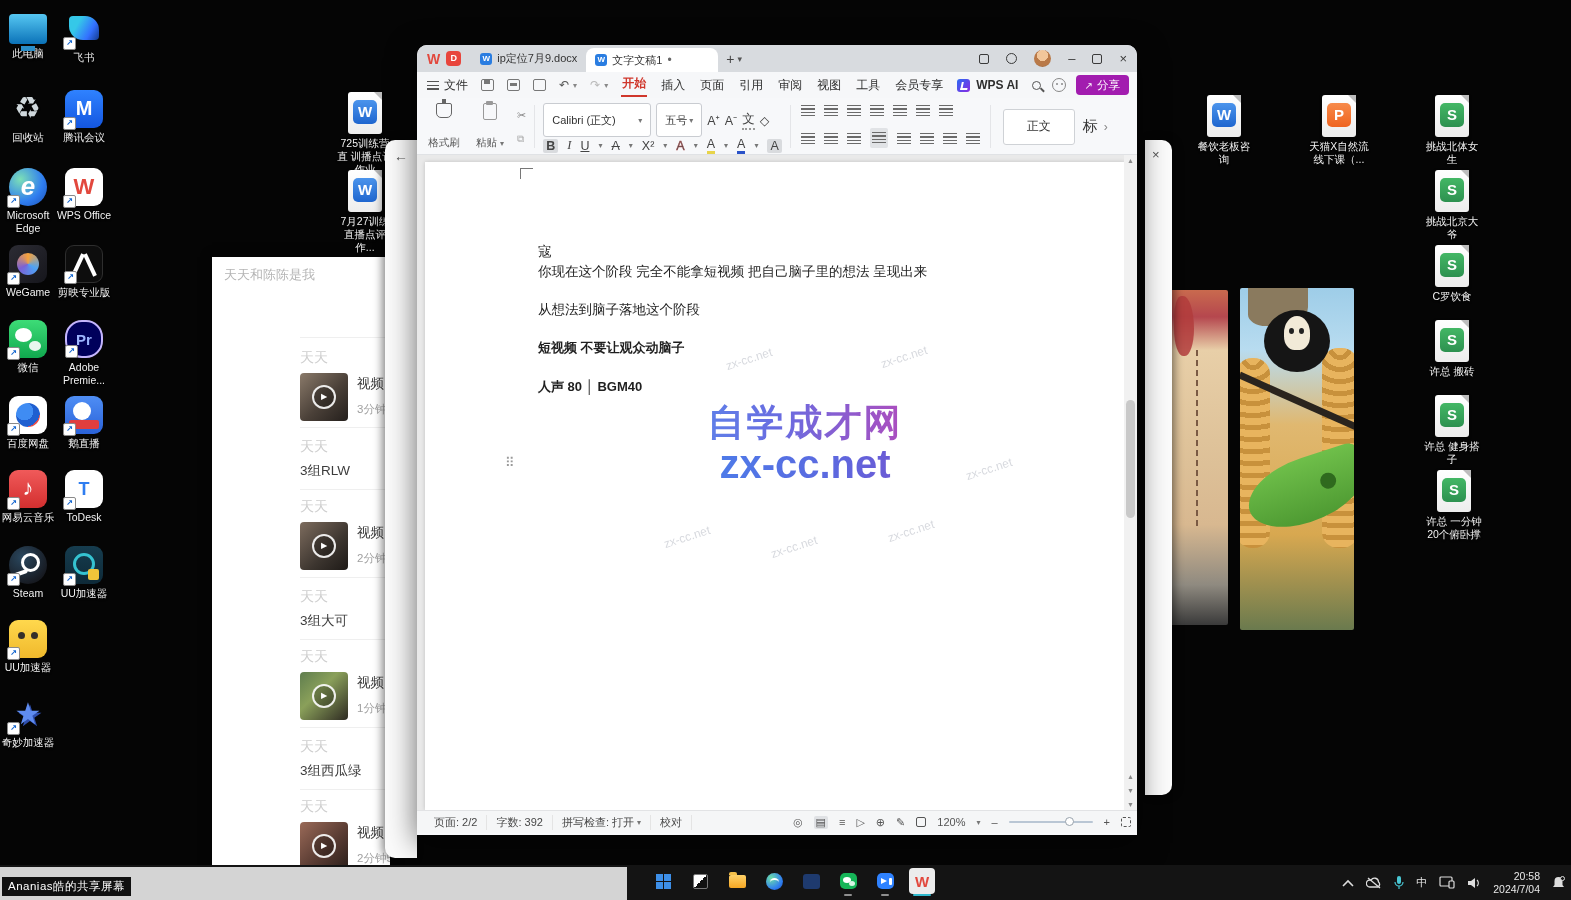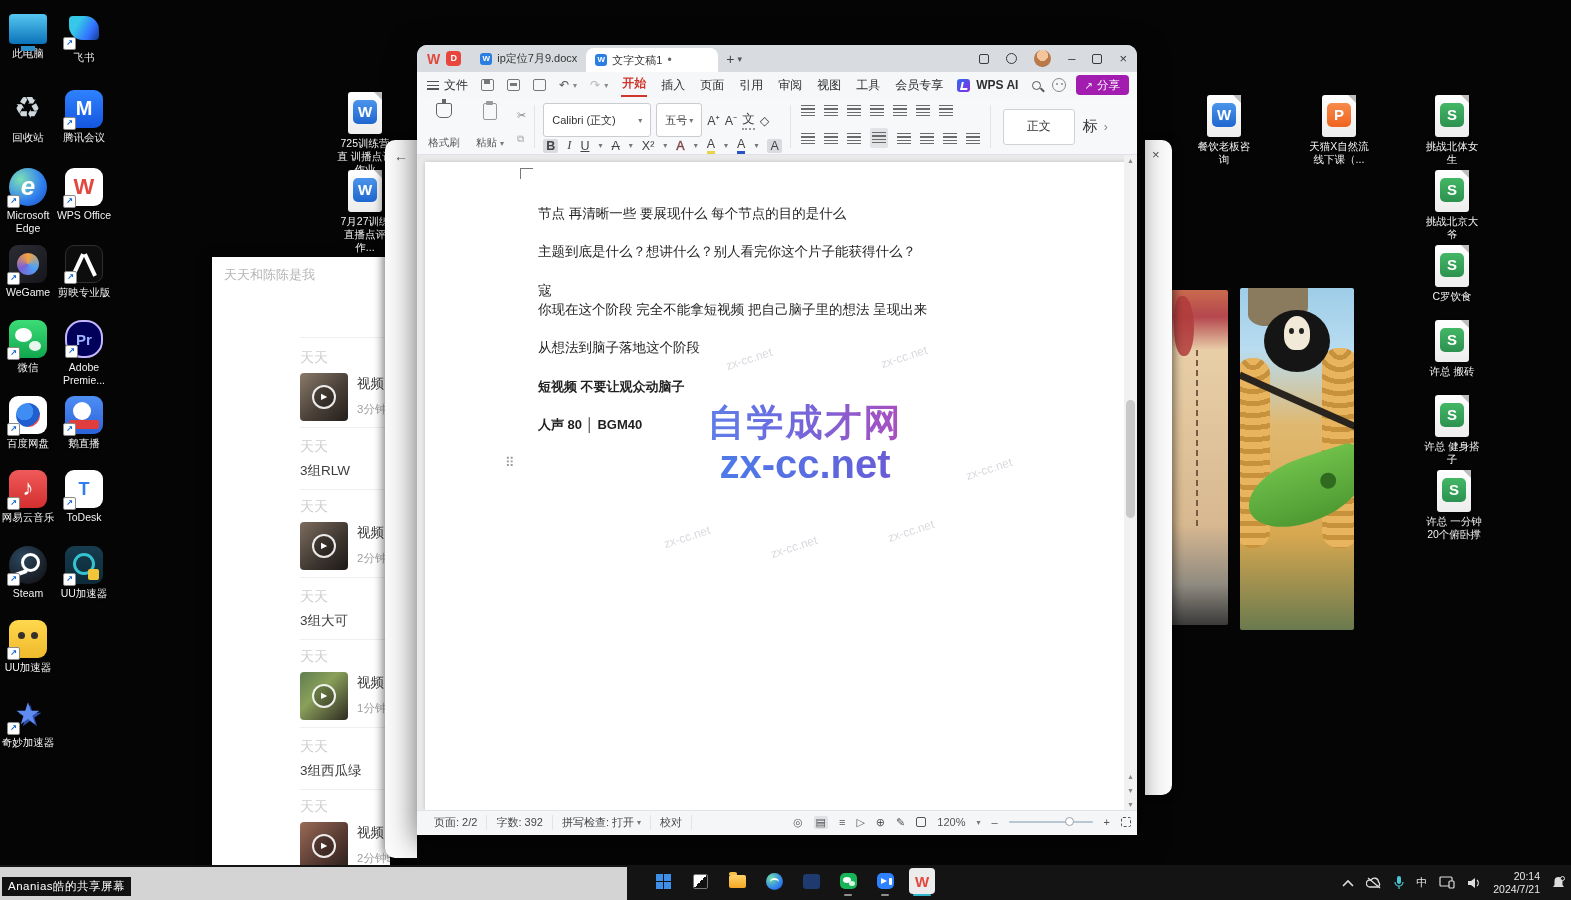--- a/index.html
+++ b/index.html
@@ -604,7 +604,6 @@
     <div class="page">
       <div class="cropmark"></div>
       <div class="doctext">
-        <div class="para">节点 再清晰一些 要展现什么 每个节点的目的是什么</div>
         <div class="para"></div>
         <div class="para">主题到底是什么？想讲什么？别人看完你这个片子能获得什么？</div>
         <div class="para"></div>

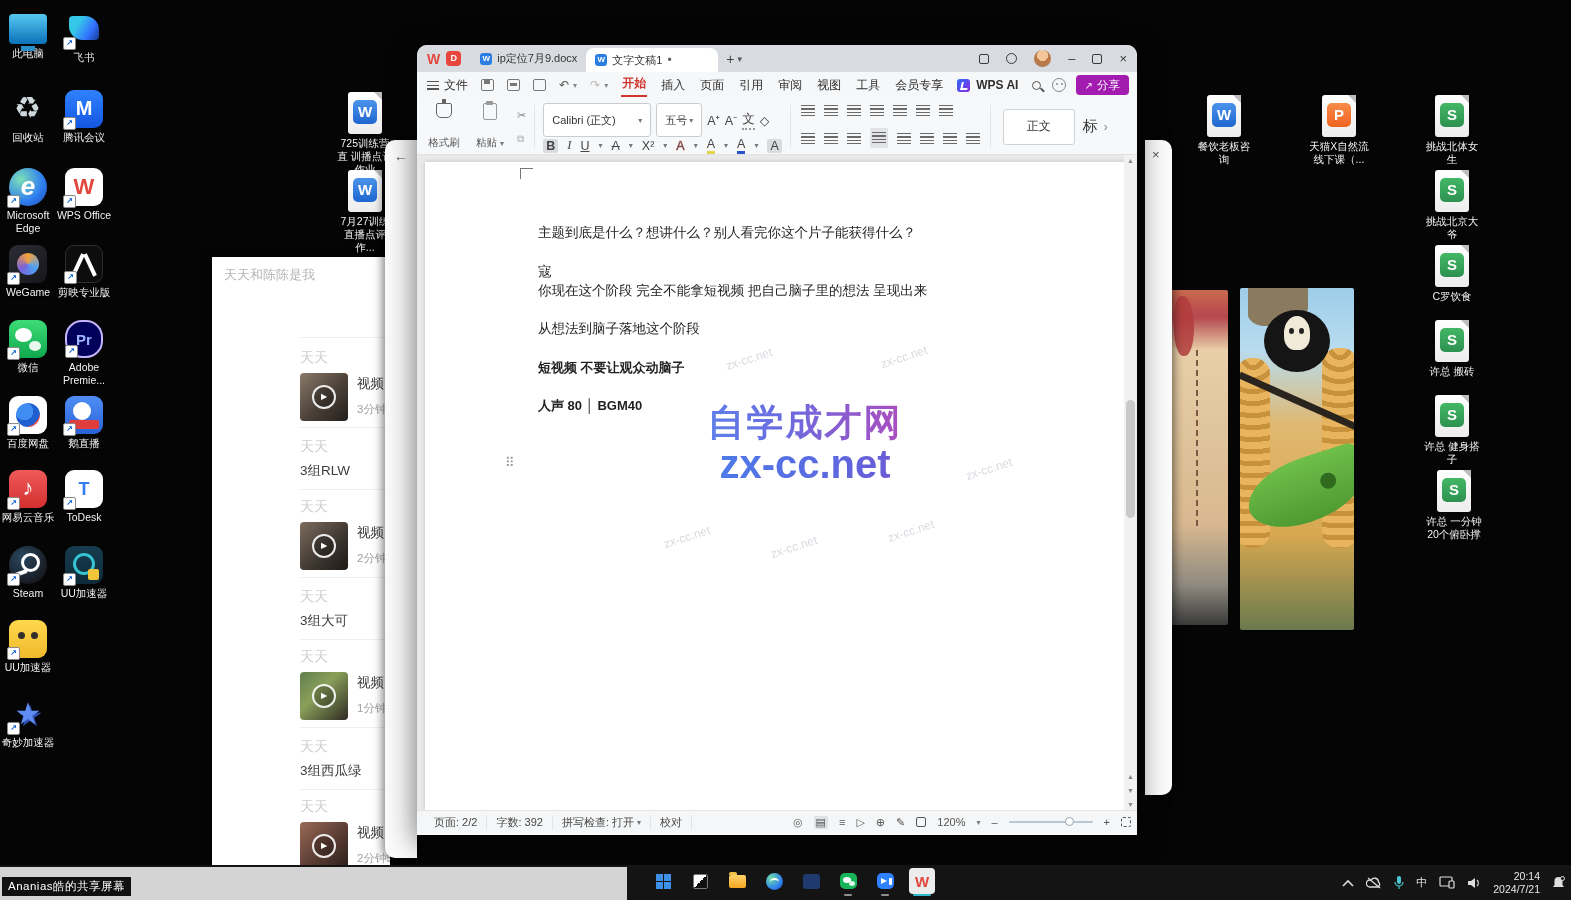--- a/index.html
+++ b/index.html
@@ -605,7 +605,6 @@
       <div class="cropmark"></div>
       <div class="doctext">
         <div class="para"></div>
-        <div class="para">主题到底是什么？想讲什么？别人看完你这个片子能获得什么？</div>
         <div class="para"></div>
         <div class="para">寇</div>
         <div class="para">你现在这个阶段 完全不能拿短视频 把自己脑子里的想法 呈现出来</div>

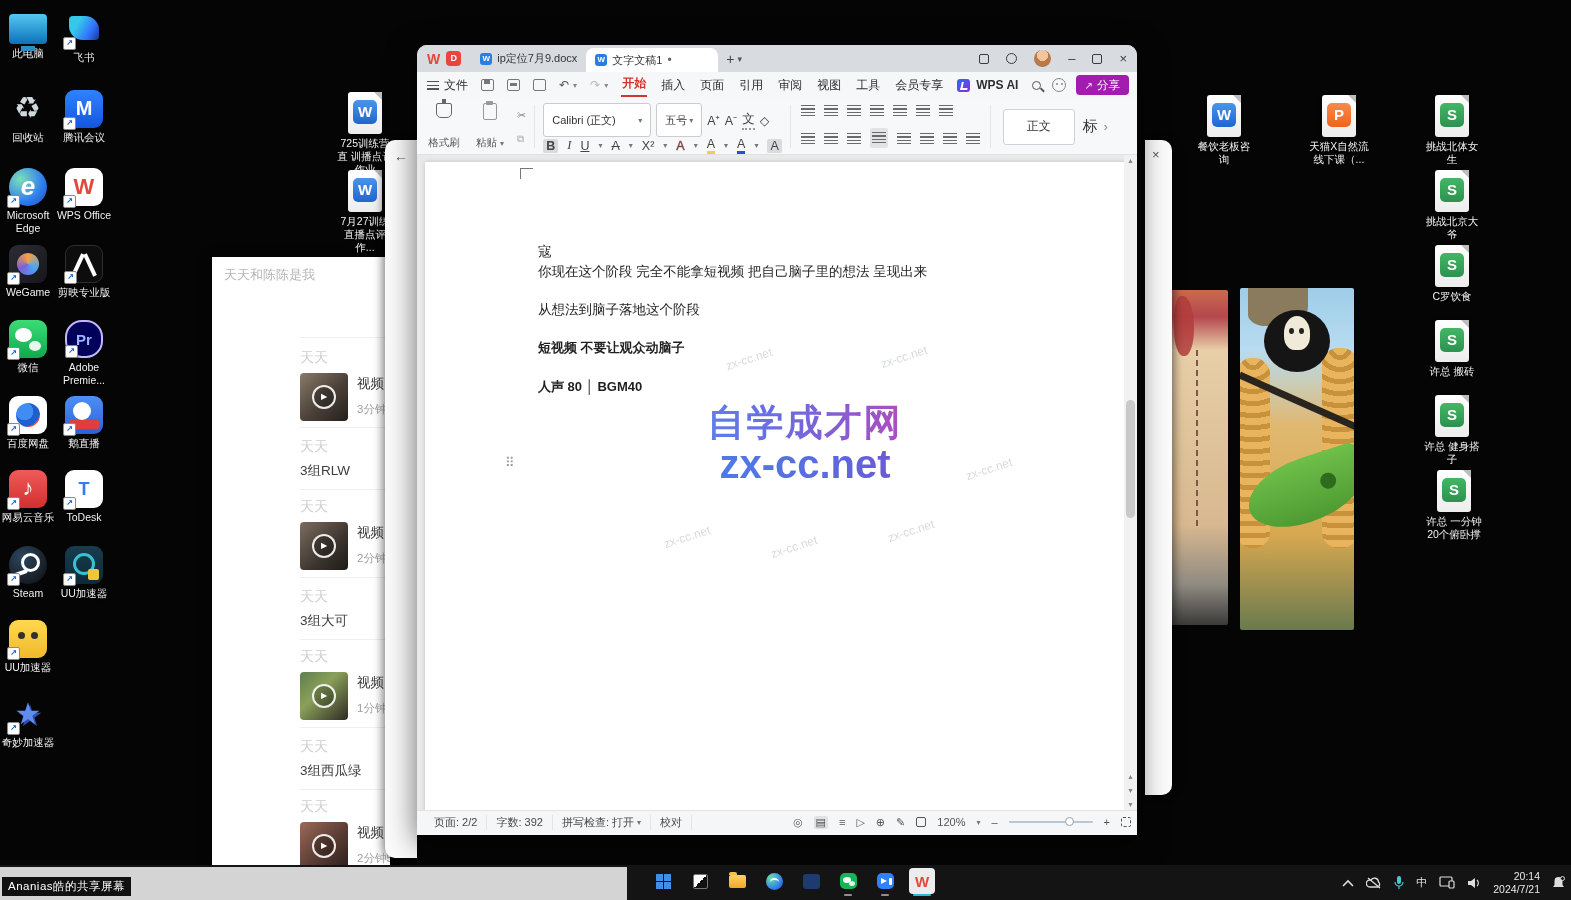--- a/index.html
+++ b/index.html
@@ -723,7 +723,7 @@
         <path d="M10 3 a4 4 0 0 1 0 6" stroke="#ddd" fill="none" stroke-width="1.1"></path>
       </svg>
     <div class="clock">
-      <div>20:14</div>
+      <div>20:58</div>
       <div>2024/7/21</div>
     </div>
     <svg width="13" height="14" viewBox="0 0 13 14">

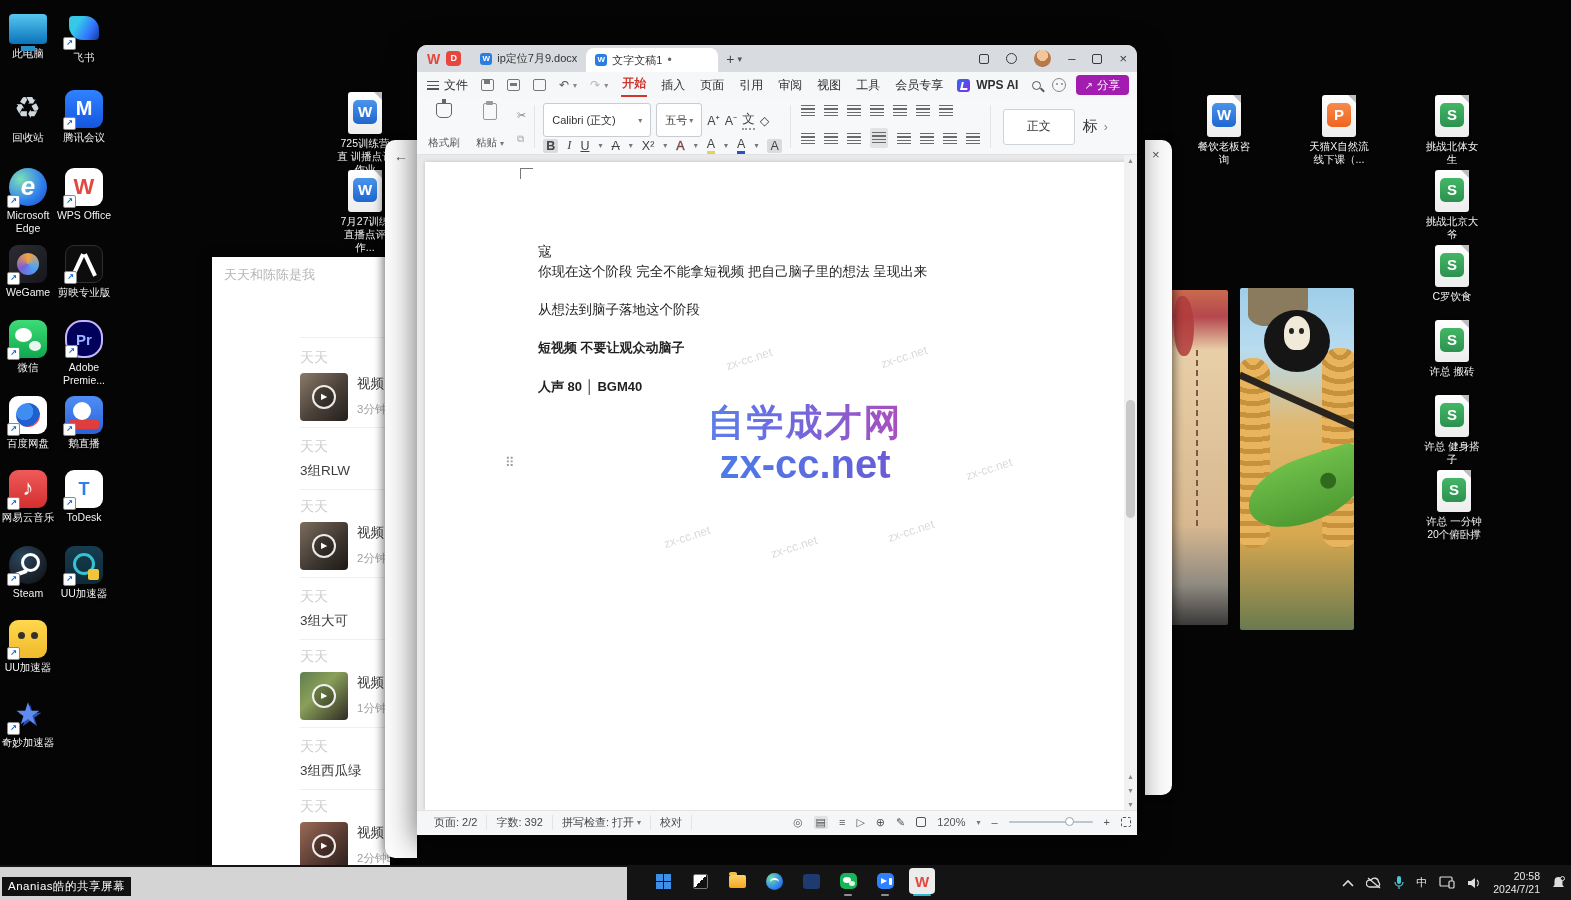--- a/index.html
+++ b/index.html
@@ -724,7 +724,7 @@
       </svg>
     <div class="clock">
       <div>20:58</div>
-      <div>2024/7/21</div>
+      <div>2024/7/04</div>
     </div>
     <svg width="13" height="14" viewBox="0 0 13 14">
         <path d="M6.5 1 a4 4 0 0 1 4 4 v4 l1.5 2 h-11 l1.5-2 v-4 a4 4 0 0 1 4-4 z" fill="#ddd"></path>

